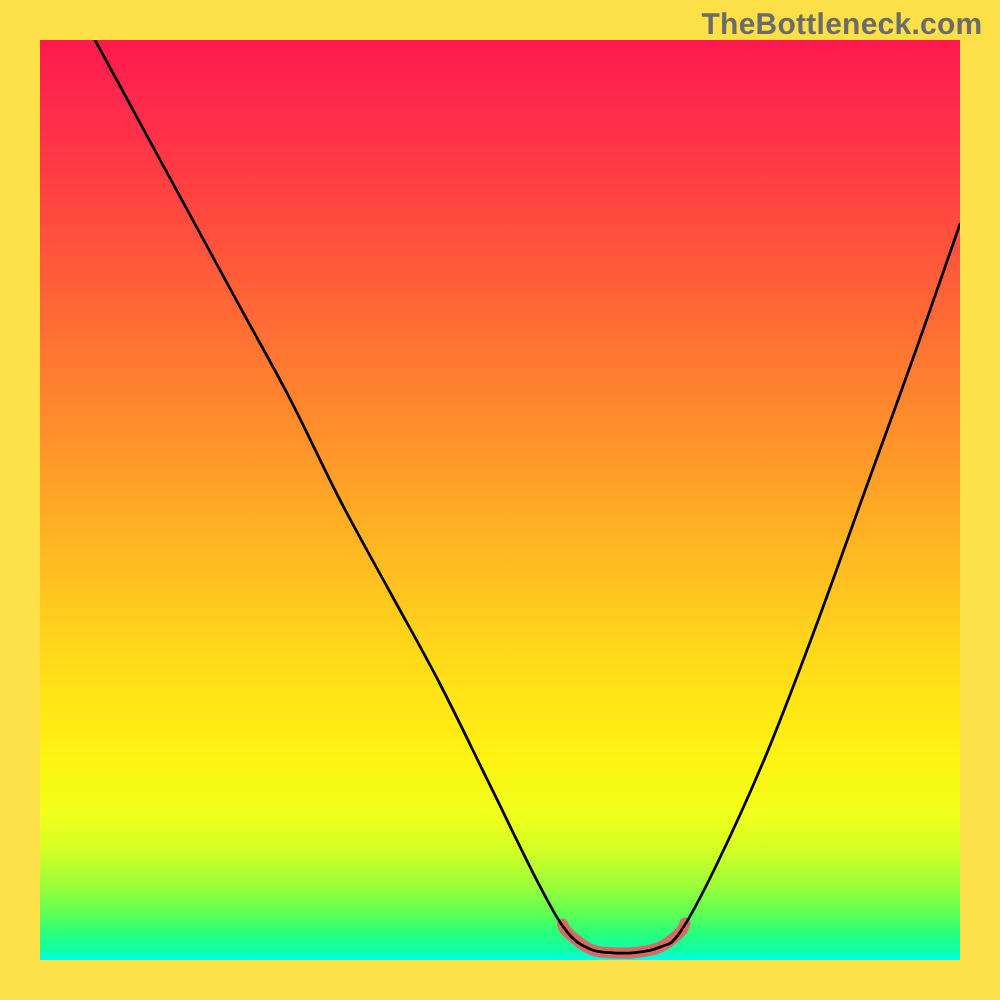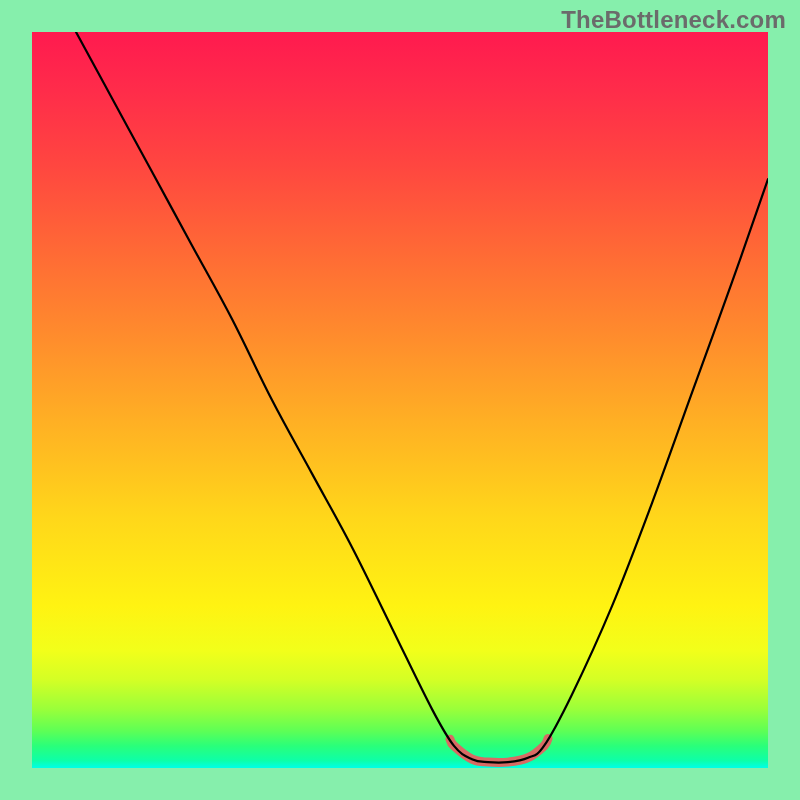--- a/index.html
+++ b/index.html
@@ -8,7 +8,7 @@
     position: relative;
     width: 800px;
     height: 800px;
-    background: #86efac;
+    background: #fde047;
   }
   .watermark {
     position: absolute;

